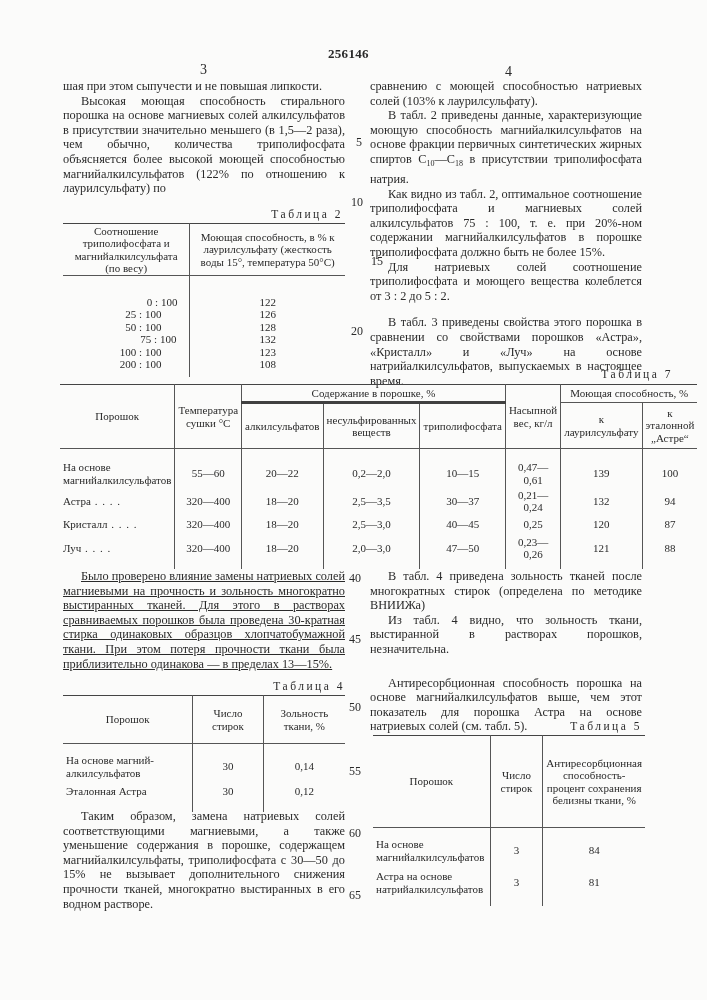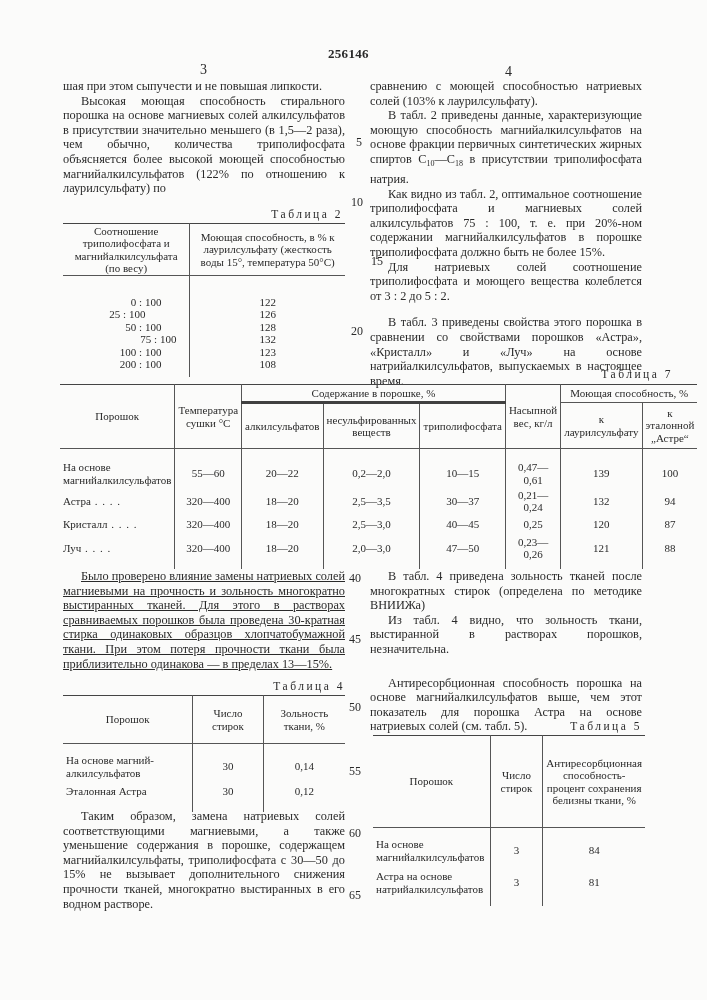--- a/index.html
+++ b/index.html
@@ -46,7 +46,7 @@
         <td class="vl"></td>
       </tr>
   <tr>
-        <td style="text-align:right;padding-right:28px;">0 : 100</td>
+        <td style="text-align:right;padding-right:12px;">0 : 100</td>
         <td class="vl">122</td>
       </tr>
   <tr>

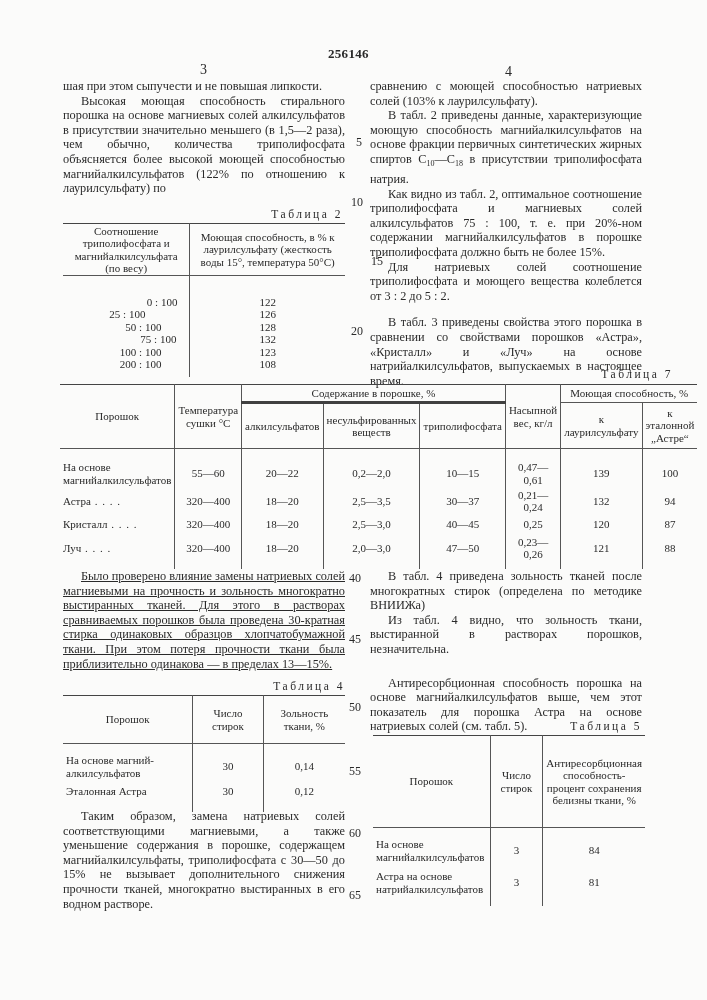--- a/index.html
+++ b/index.html
@@ -50,7 +50,7 @@
         <td class="vl">122</td>
       </tr>
   <tr>
-        <td style="text-align:right;padding-right:44px;">25 : 100</td>
+        <td style="text-align:right;padding-right:28px;">25 : 100</td>
         <td class="vl">126</td>
       </tr>
   <tr>

